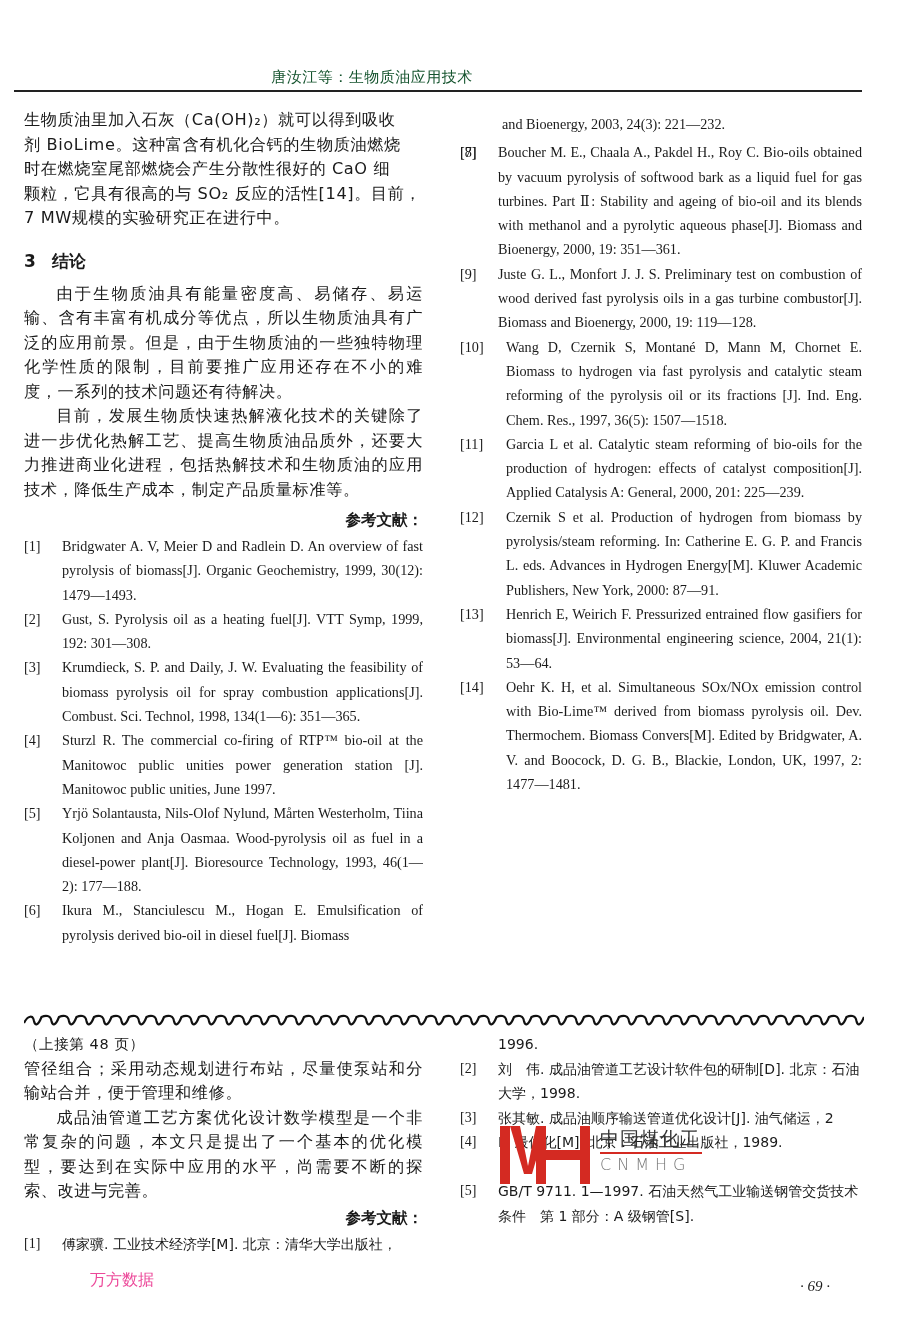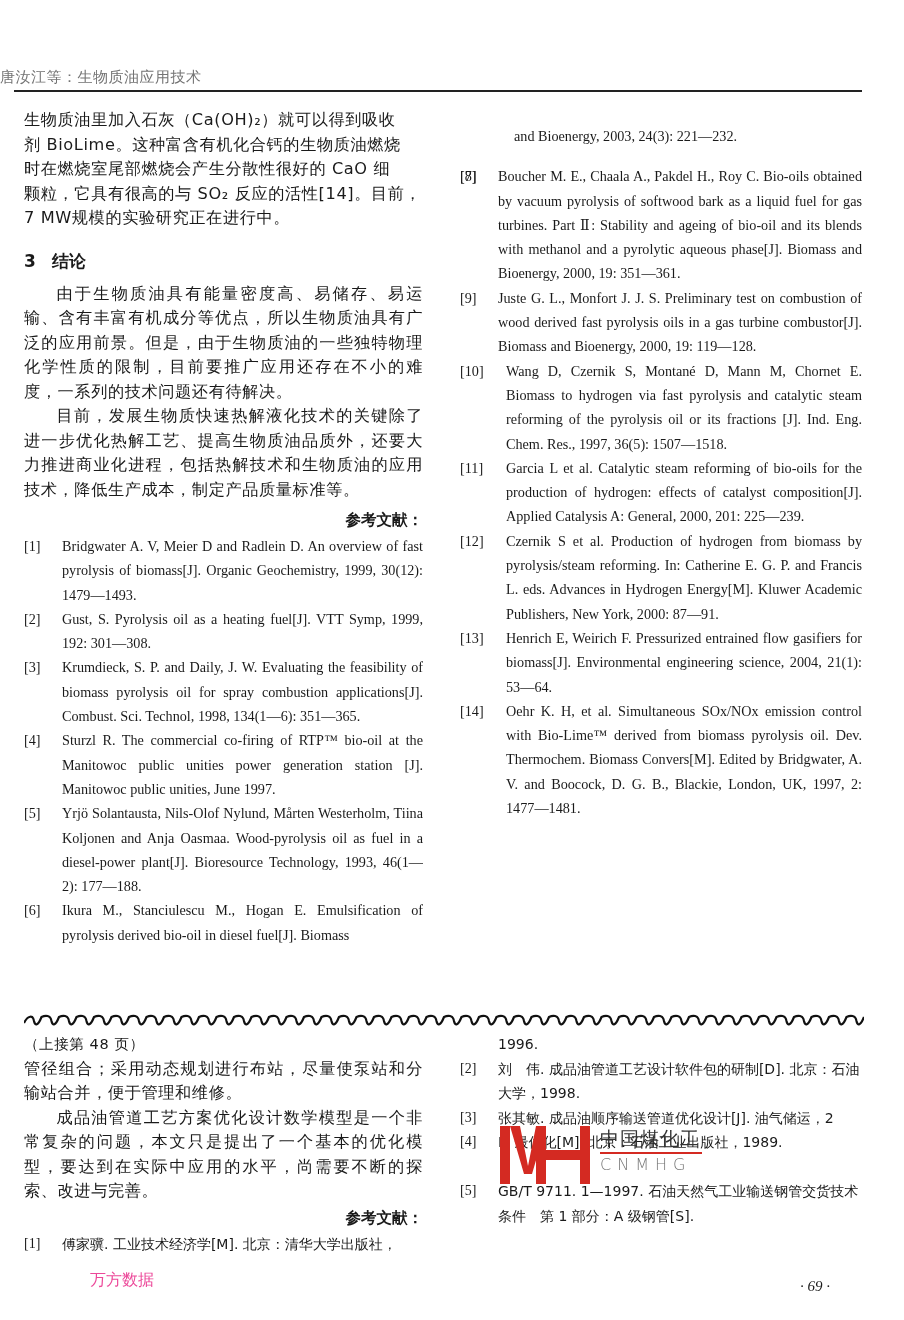--- a/index.html
+++ b/index.html
@@ -9,9 +9,9 @@
     color: #1a1a1a;
   }
   .page-header {
-    position: absolute; left: 0; top: 68px; width: 744px; text-align: left;
+    position: absolute; left: 0; top: 68px; width: 744px; text-align: center;
     font-family: "DejaVu Sans", "Liberation Sans", sans-serif;
-    font-size: 15px; color: #737373; letter-spacing: 0.5px;
+    font-size: 15px; color: #14532d; letter-spacing: 0.5px;
   }
 
   .col { position: absolute; }

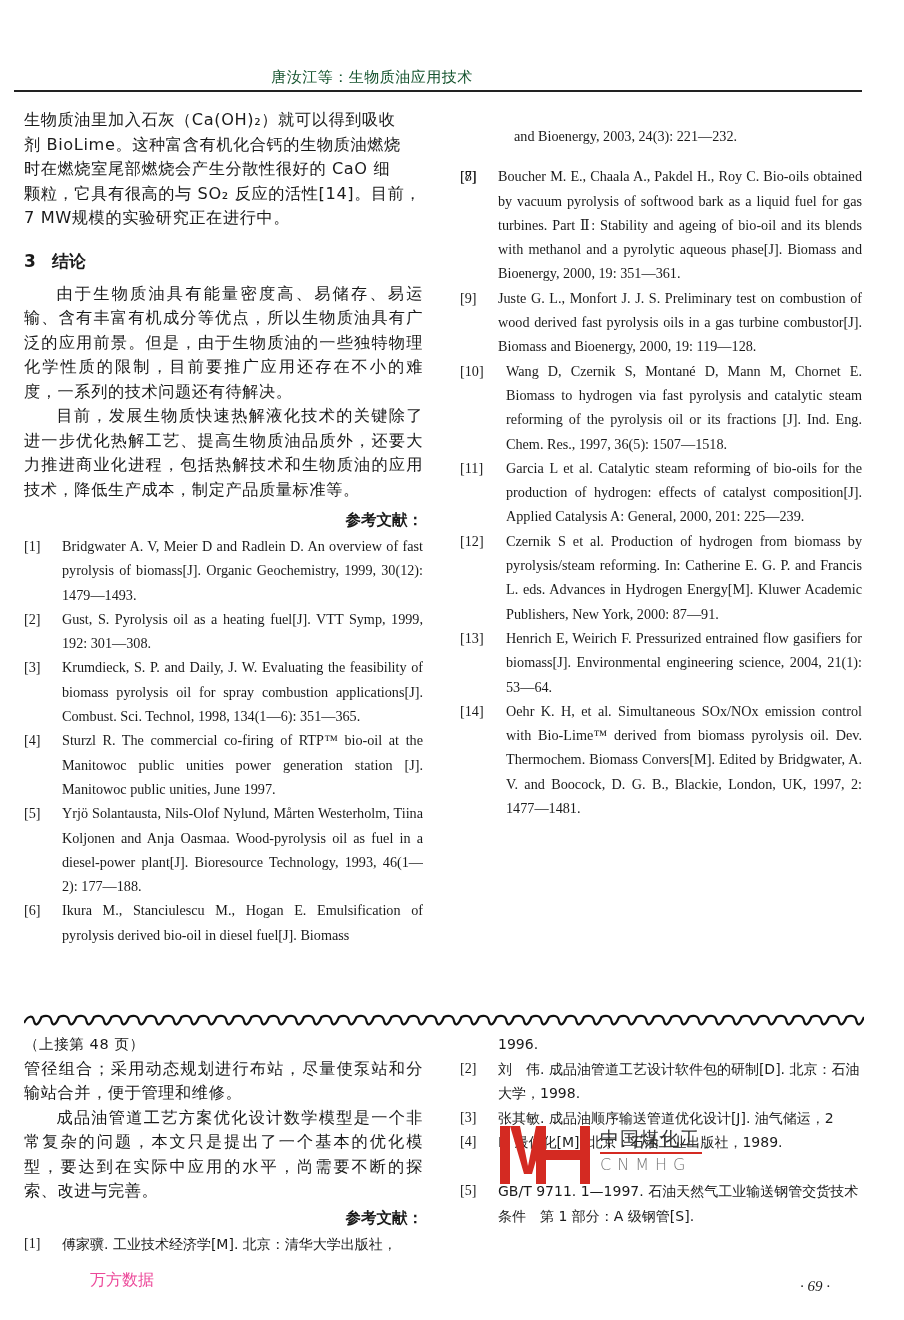--- a/index.html
+++ b/index.html
@@ -46,7 +46,7 @@
     font-size: 14px; line-height: 24.5px;
   }
   .ref-cn .ref-num { position: absolute; left: 0; top: 0; font-family: "Liberation Serif", serif; }
-  .cont { padding-left: 38px; margin: 16px; font-family: "Liberation Serif", serif; font-size: 14.2px; line-height: 24.3px; }
+  .cont { padding-left: 38px; margin: 4px; font-family: "Liberation Serif", serif; font-size: 14.2px; line-height: 24.3px; }
 
   .wave {
     position: absolute; left: 24px; top: 1011px; width: 840px; height: 18px; overflow: hidden;

